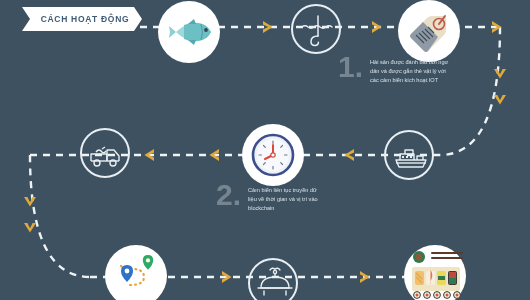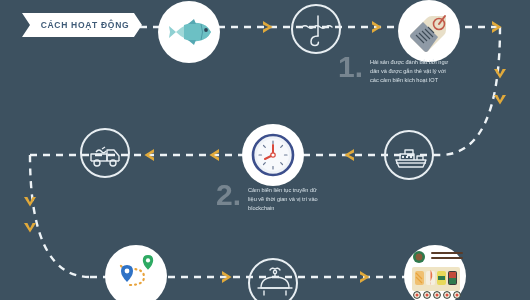--- a/index.html
+++ b/index.html
@@ -14,7 +14,7 @@
 
   
   .banner{
-    position:absolute;left:22px;top:13px;height:24px;
+    position:absolute;left:22px;top:7px;height:24px;
     display:flex;align-items:center;
   }
   .banner-shape{

